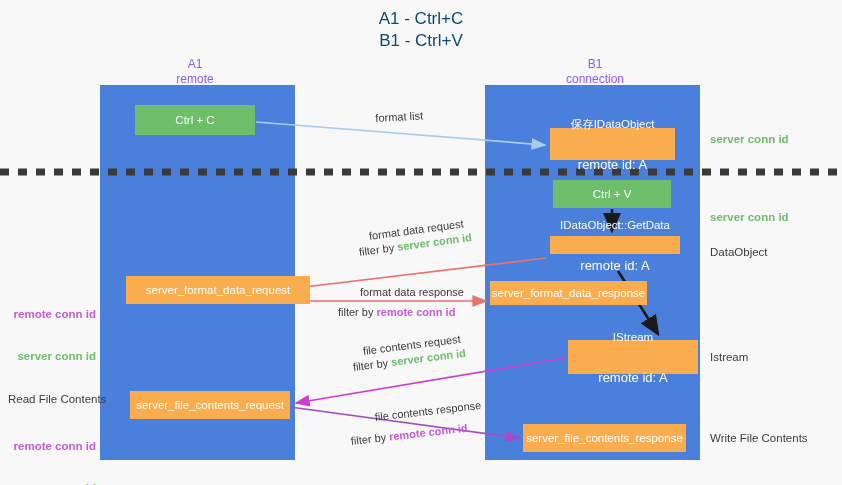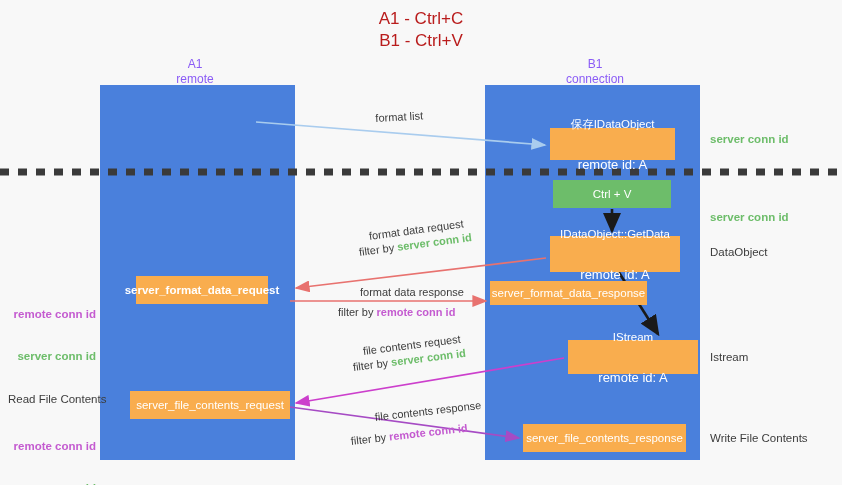--- a/index.html
+++ b/index.html
@@ -17,7 +17,7 @@
   
   #title{
     left:0;top:8px;width:842px;text-align:center;
-    font-size:17px;color:#b91c1c;line-height:22px;
+    font-size:17px;color:#0c4a6e;line-height:22px;
   }
   
   .colhead{font-size:12px;color:#8b5cf6;text-align:center;line-height:15px;}

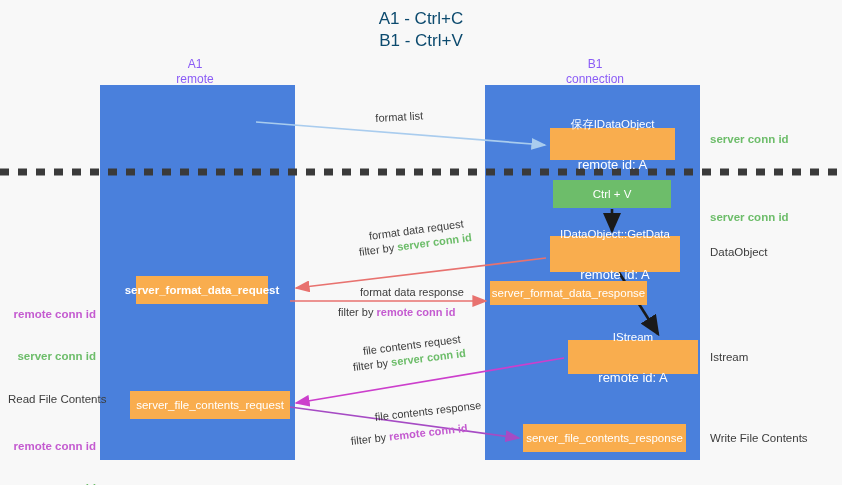--- a/index.html
+++ b/index.html
@@ -125,6 +125,9 @@
   <div class="lbl colhead" id="head-a1">A1<br>remote</div>
   <div class="lbl colhead" id="head-b1">B1<br>connection</div>
 
+  <div class="node green" id="n-ctrlc">
+    <span>Ctrl + C</span>
+  </div>
 
   <div class="node orange" id="n-saveido">
     <span>保存IDataObject</span>

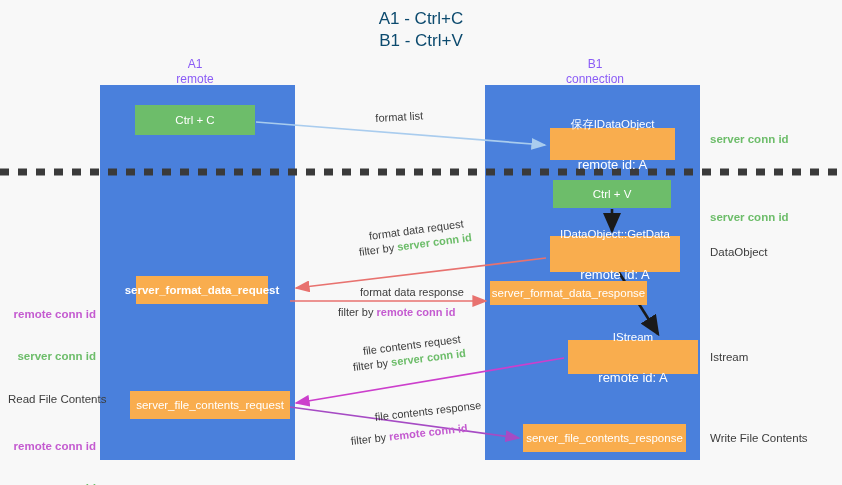--- a/index.html
+++ b/index.html
@@ -43,7 +43,7 @@
   #n-ctrlc{left:135px;top:105px;width:120px;height:30px;}
   #n-saveido{left:550px;top:128px;width:125px;height:32px;}
   #n-ctrlv{left:553px;top:180px;width:118px;height:28px;}
-  #n-getdata{left:550px;top:236px;width:130px;height:36px;}
+  #n-getdata{left:550px;top:236px;width:130px;height:18px;}
   #n-fmtreq{left:136px;top:276px;width:132px;height:28px;font-weight:bold;}
   #n-fmtresp{left:490px;top:281px;width:157px;height:24px;}
   #n-istream{left:568px;top:340px;width:130px;height:34px;}

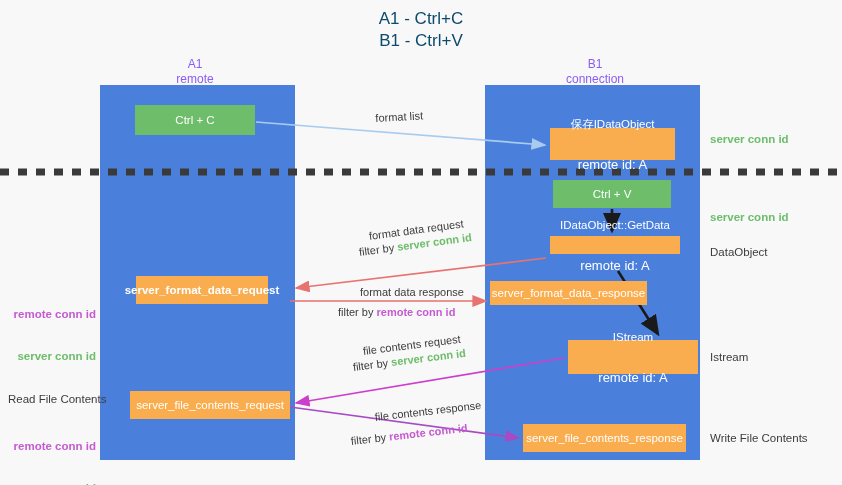--- a/index.html
+++ b/index.html
@@ -44,7 +44,7 @@
   #n-saveido{left:550px;top:128px;width:125px;height:32px;}
   #n-ctrlv{left:553px;top:180px;width:118px;height:28px;}
   #n-getdata{left:550px;top:236px;width:130px;height:18px;}
-  #n-fmtreq{left:136px;top:276px;width:132px;height:28px;font-weight:bold;}
+  #n-fmtreq{left:126px;top:276px;width:184px;height:28px;}
   #n-fmtresp{left:490px;top:281px;width:157px;height:24px;}
   #n-istream{left:568px;top:340px;width:130px;height:34px;}
   #n-filereq{left:130px;top:391px;width:160px;height:28px;}

